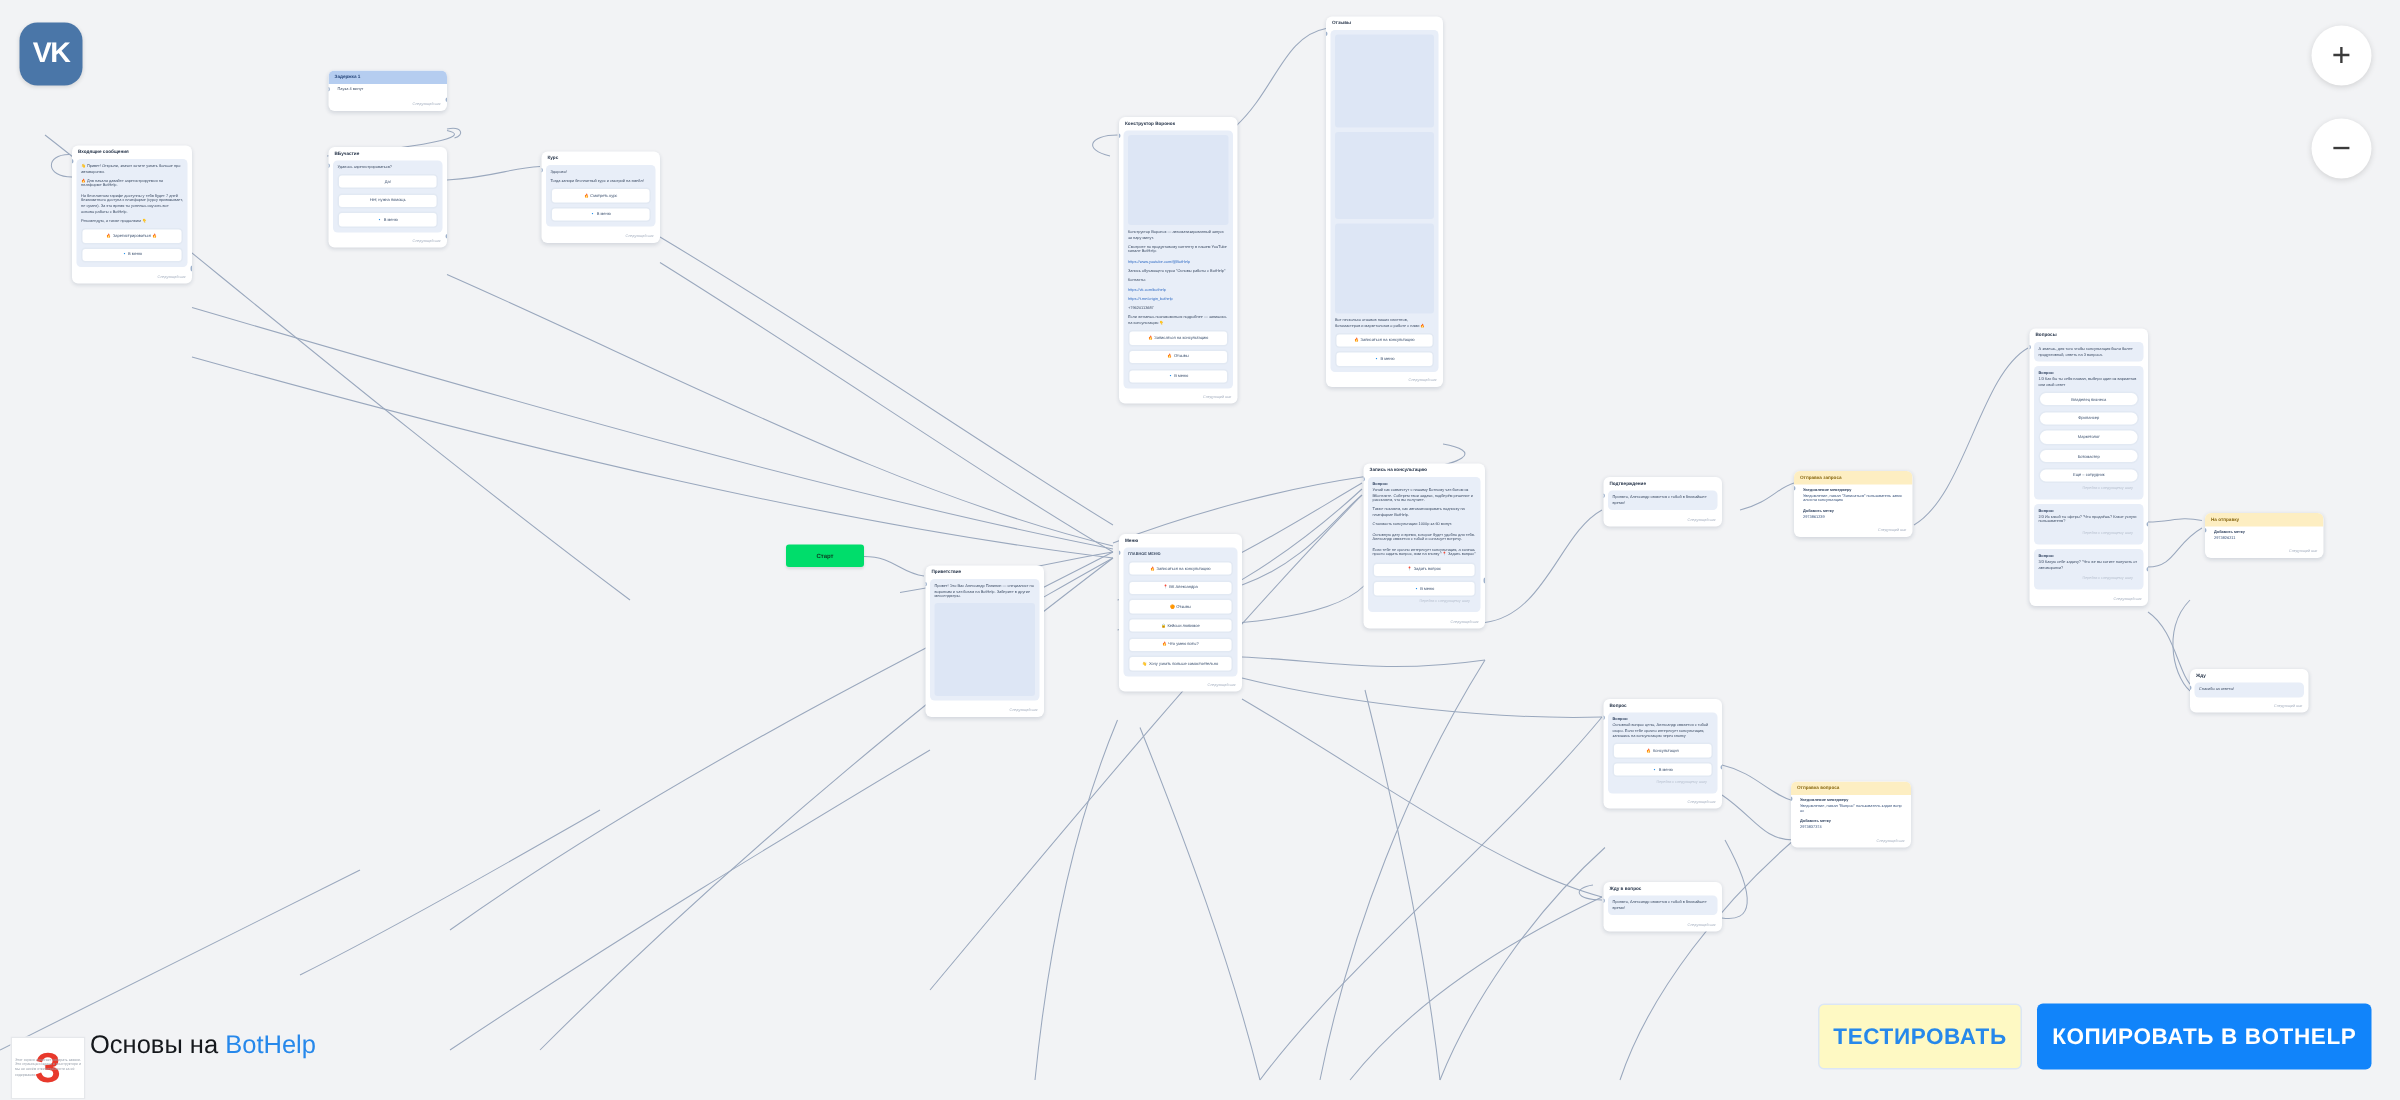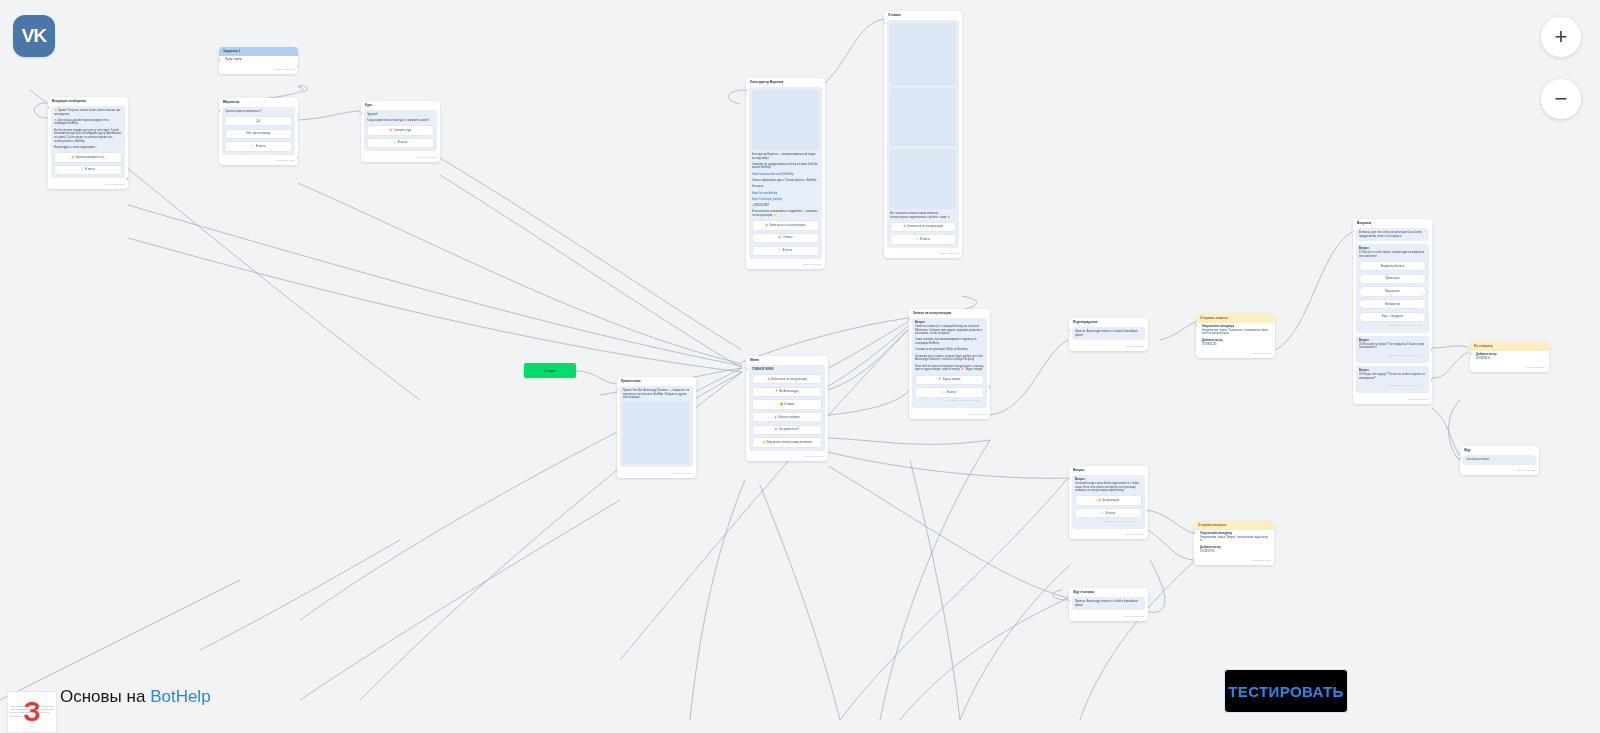--- a/index.html
+++ b/index.html
@@ -131,8 +131,8 @@
     display: flex; align-items: center; justify-content: center;
   }
   .btn-test {
-    right: 252px; width: 124px;
-    background: #000000; color: #2688eb; border: 1px solid #dbe6f5;
+    right: 252px; width: 136px;
+    background: #fef9c3; color: #2688eb; border: 1px solid #dbe6f5;
   }
   .btn-copy {
     right: 19px; width: 223px;

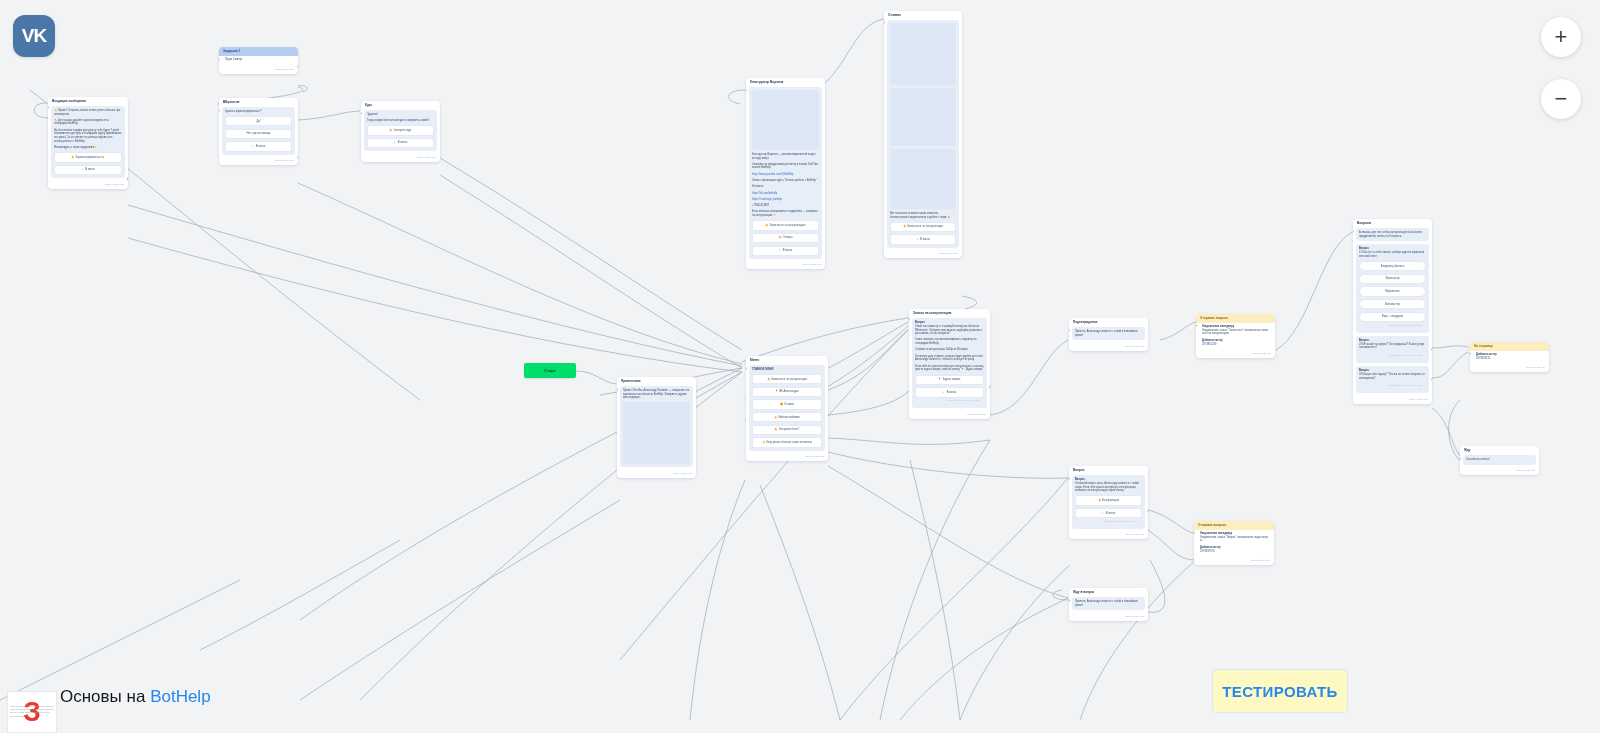--- a/index.html
+++ b/index.html
@@ -478,6 +478,7 @@
   </div>
 
   <button class="btn-test">ТЕСТИРОВАТЬ</button>
+  <button class="btn-copy">КОПИРОВАТЬ В BOTHELP</button>
 
 </div>
 

